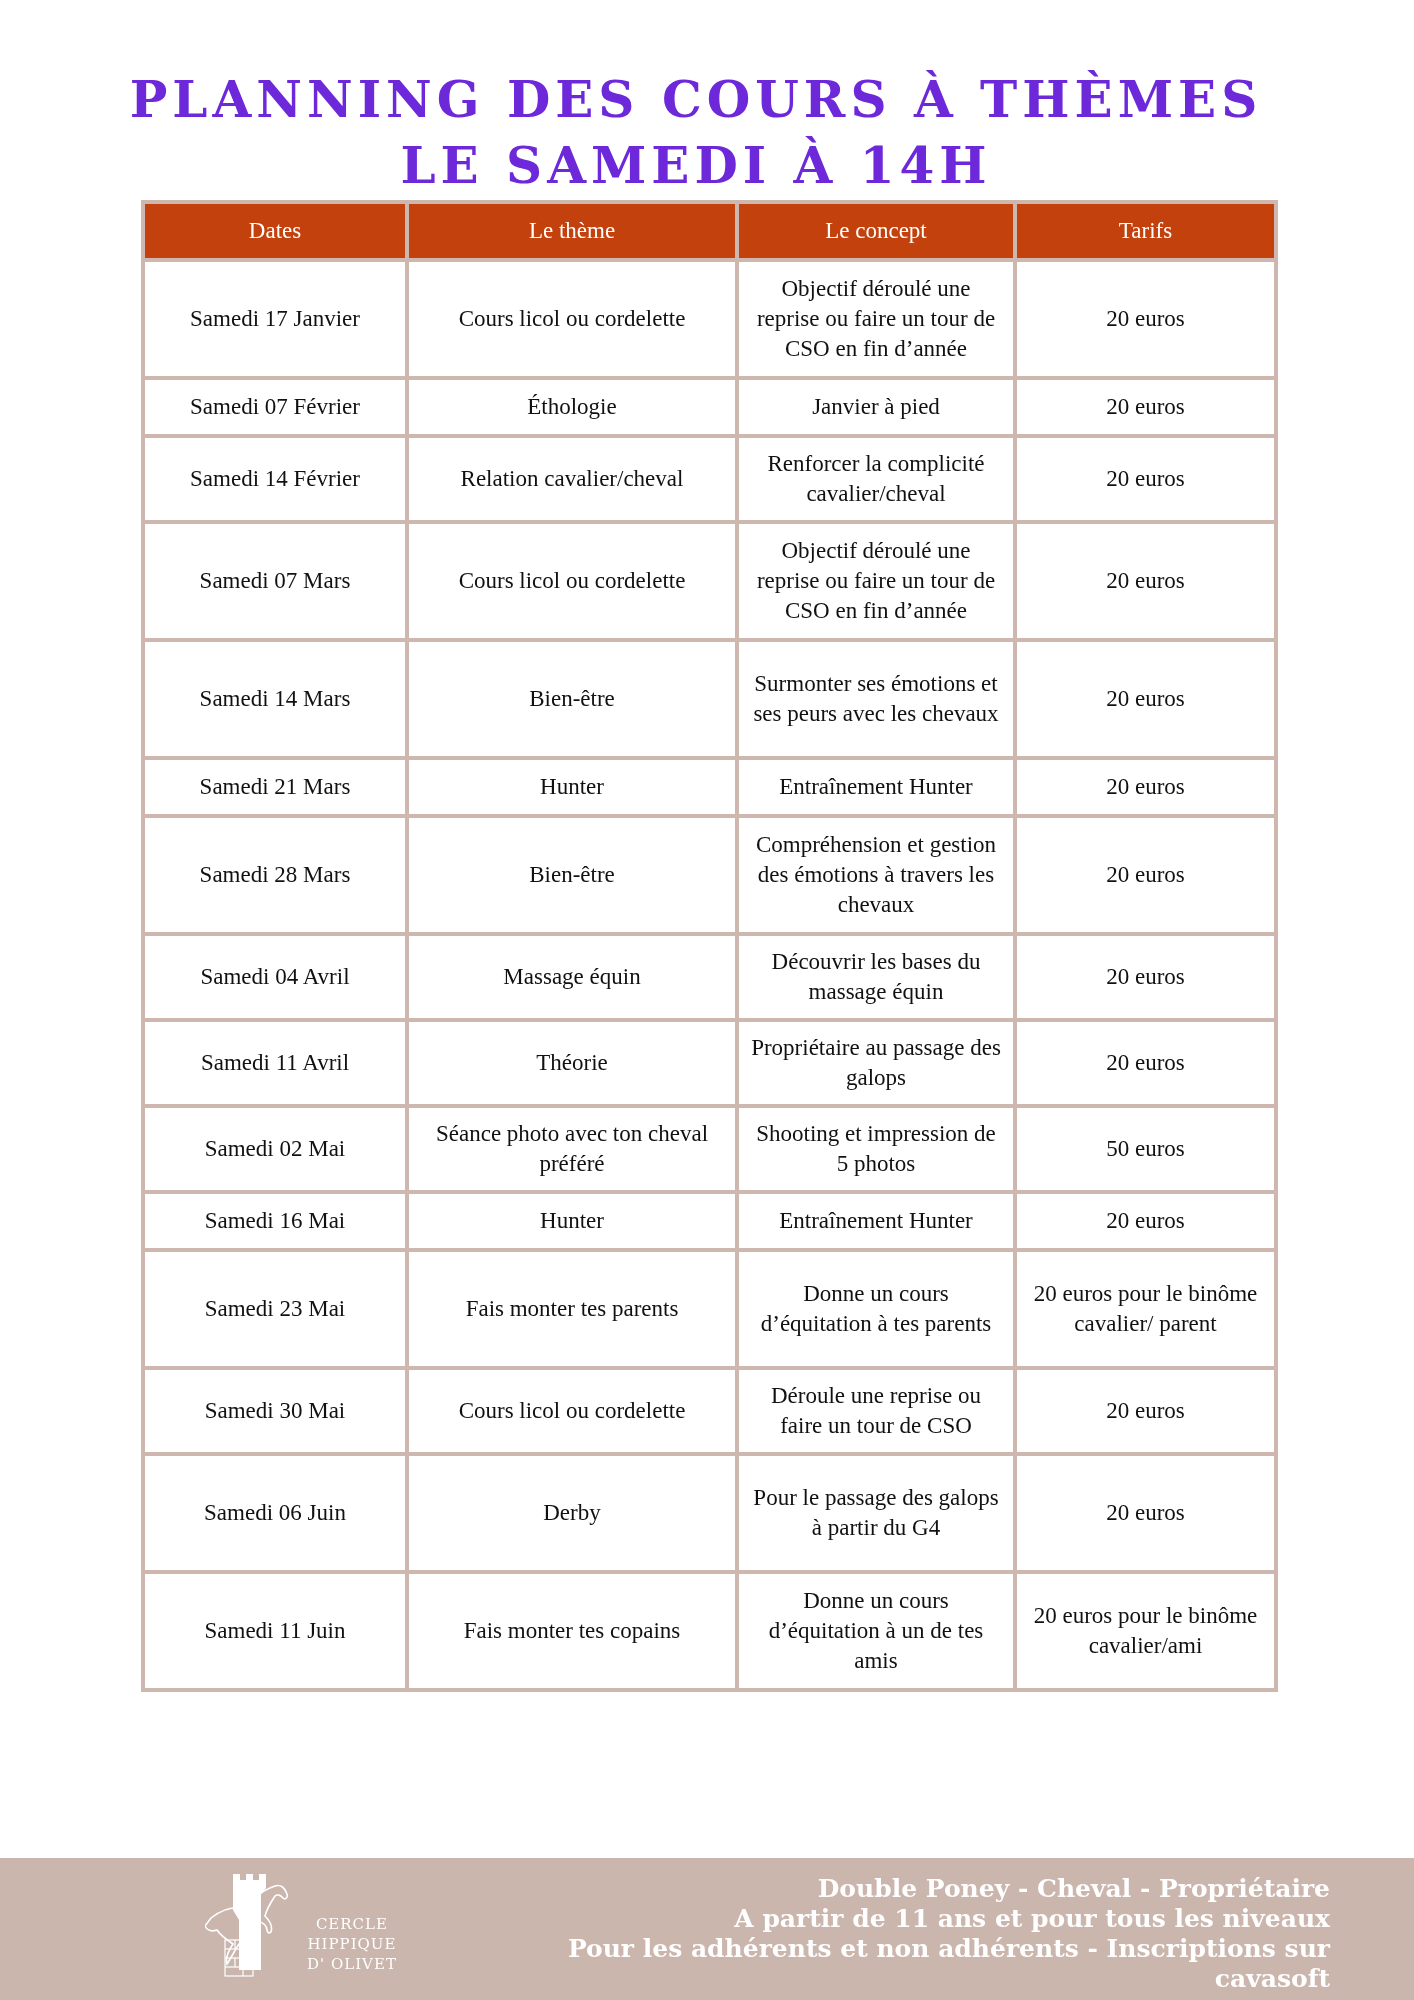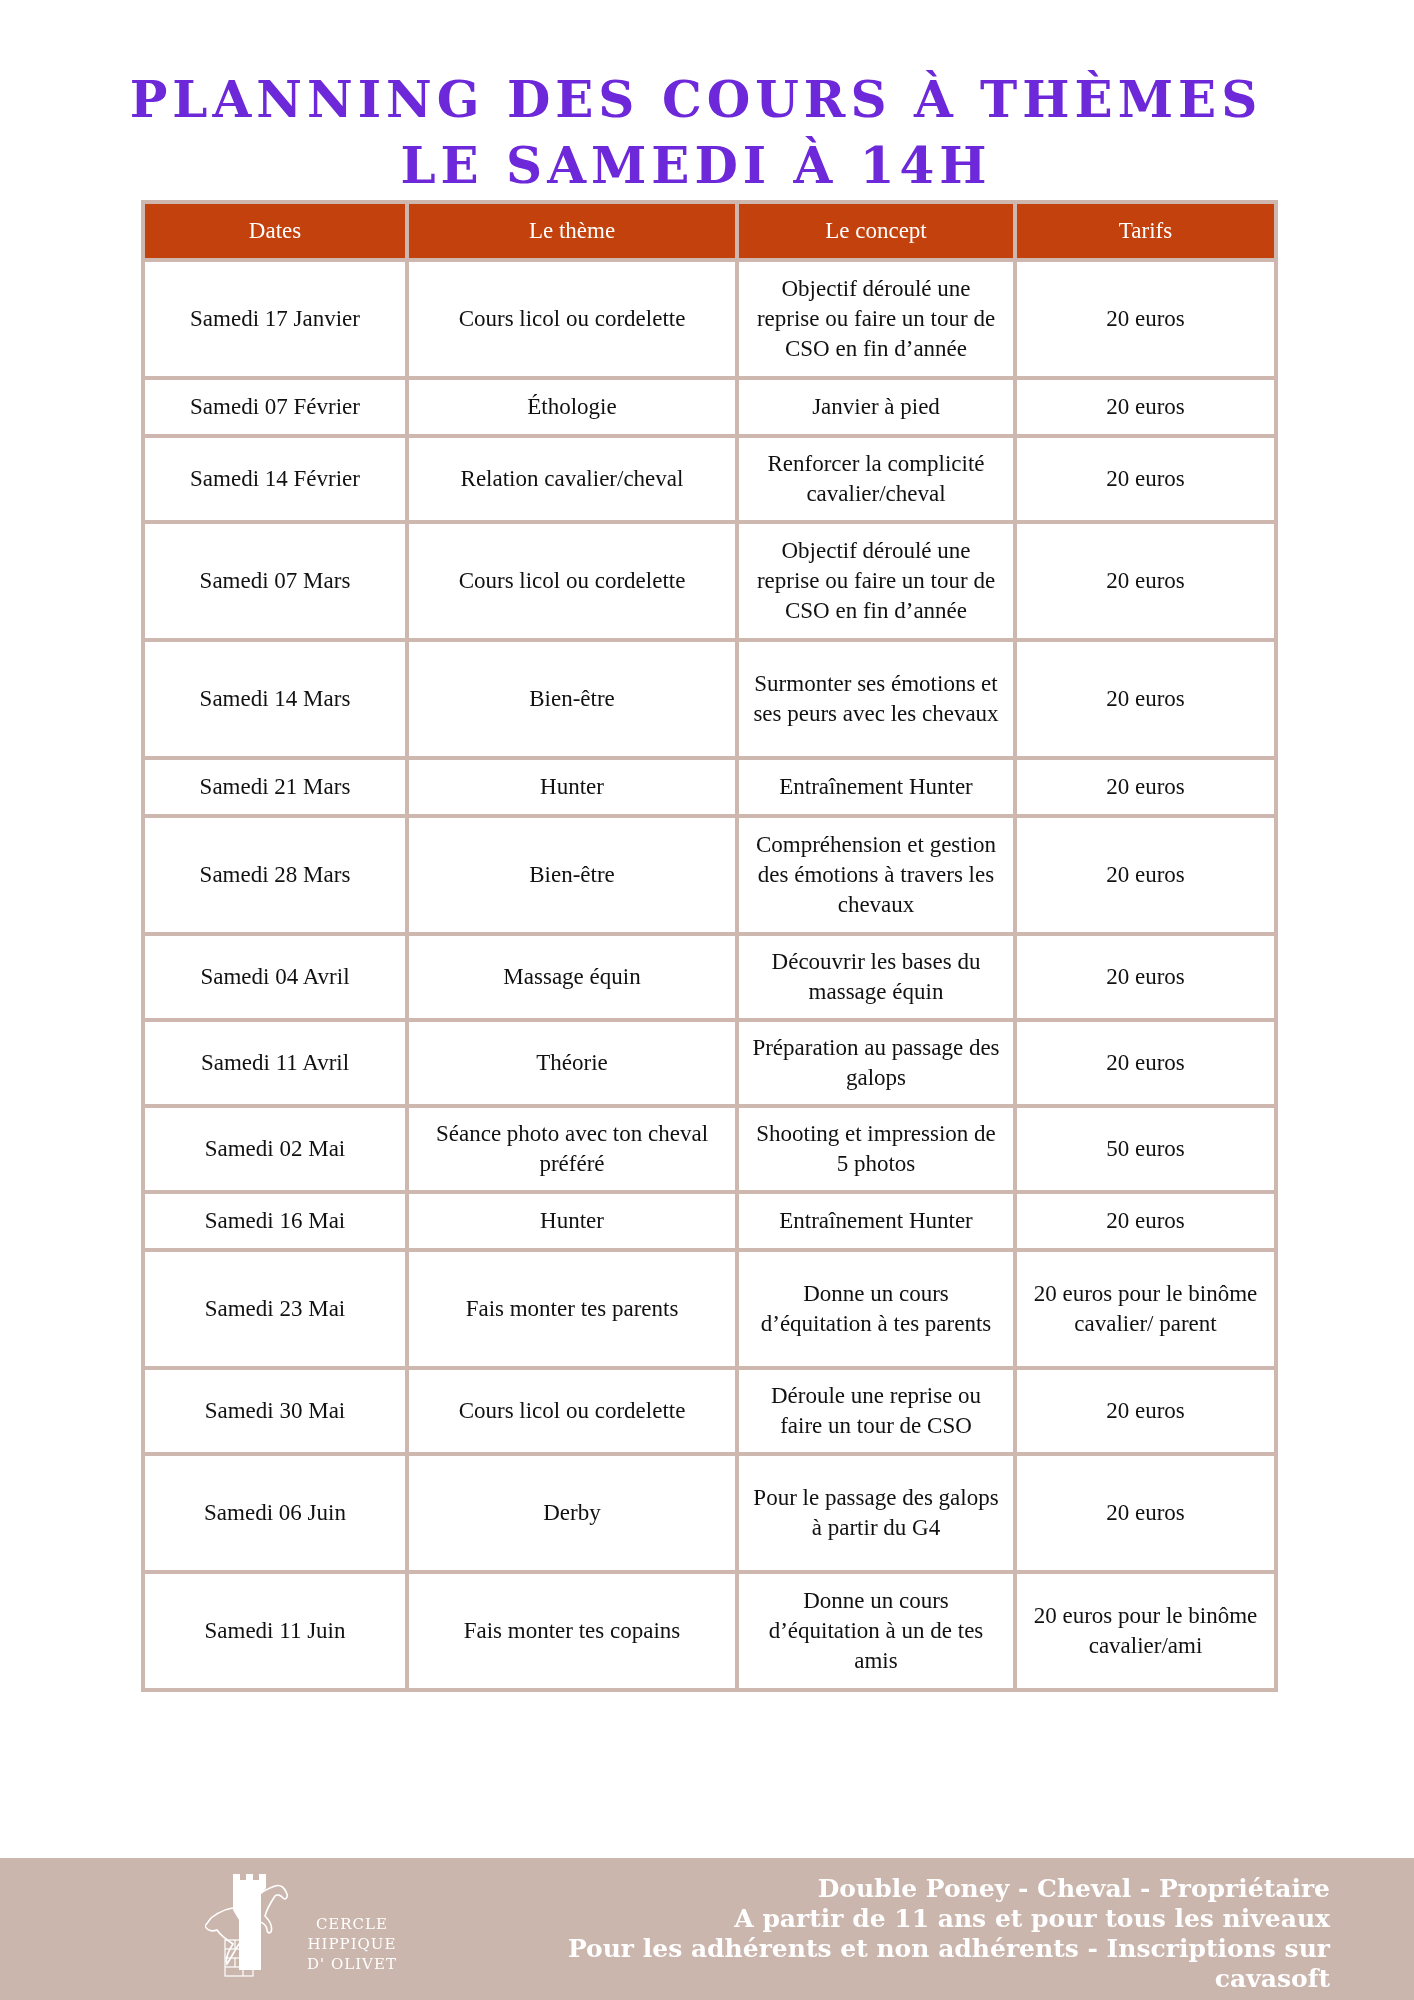--- a/index.html
+++ b/index.html
@@ -116,7 +116,7 @@
       <tr style="height: 86px;">
         <td>Samedi 11 Avril</td>
         <td>Théorie</td>
-        <td>Préparation au passage des galops</td>
+        <td>Propriétaire au passage des galops</td>
         <td>20 euros</td>
       </tr>
       <tr style="height: 86px;">

